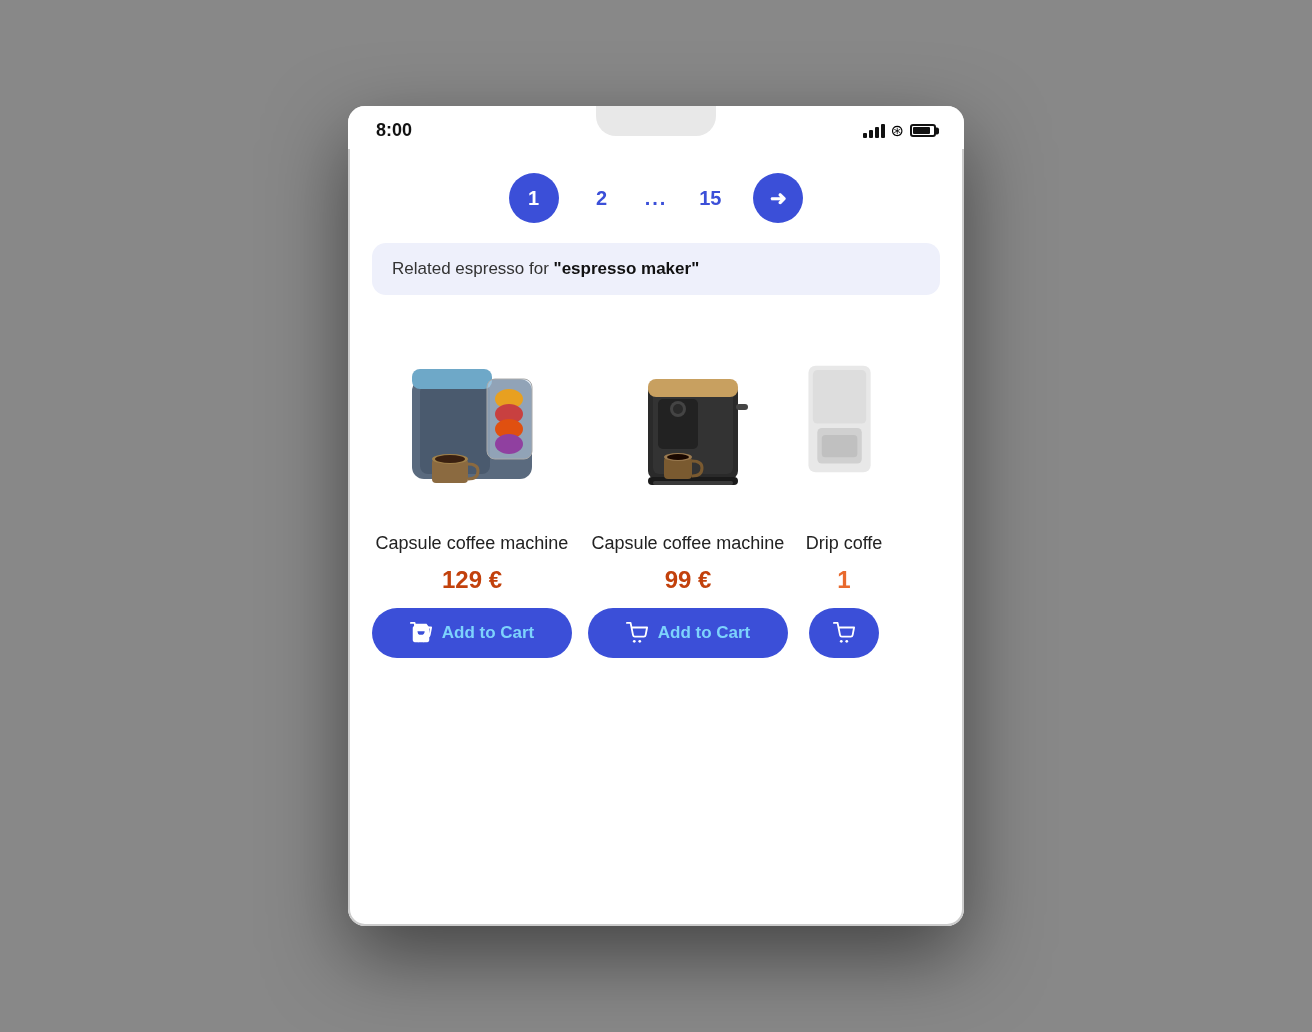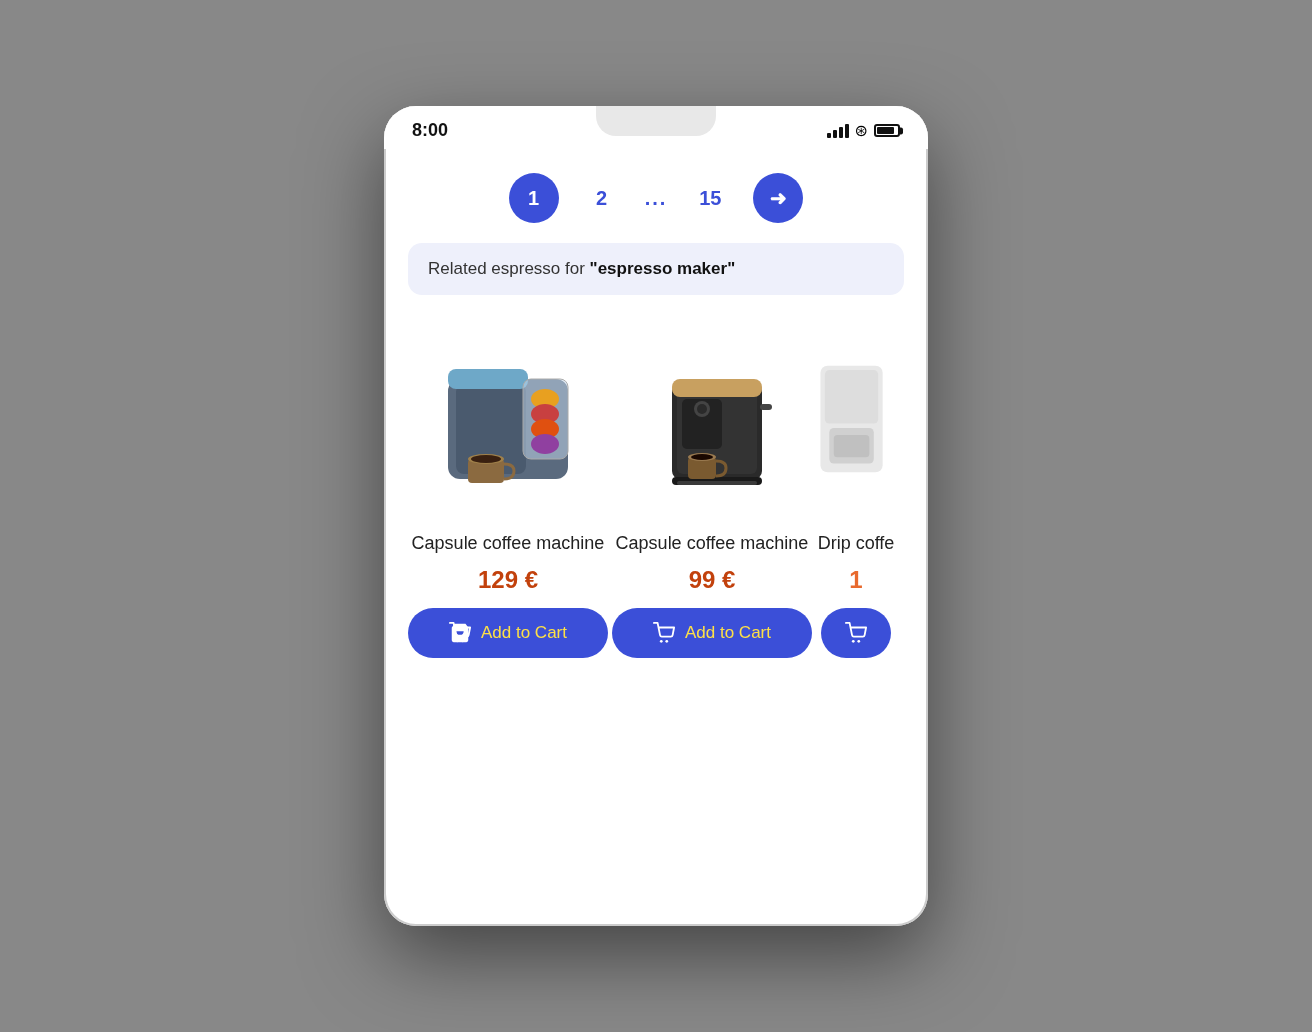--- a/index.html
+++ b/index.html
@@ -14,10 +14,10 @@
     }
 
     .phone-frame {
-      width: 544px;
+      width: 616px;
       min-height: 820px;
       background: #fff;
-      border-radius: 32px;
+      border-radius: 17px;
       box-shadow: 0 30px 80px rgba(0,0,0,0.5), inset 0 0 0 2px #ccc;
       overflow: hidden;
       position: relative;

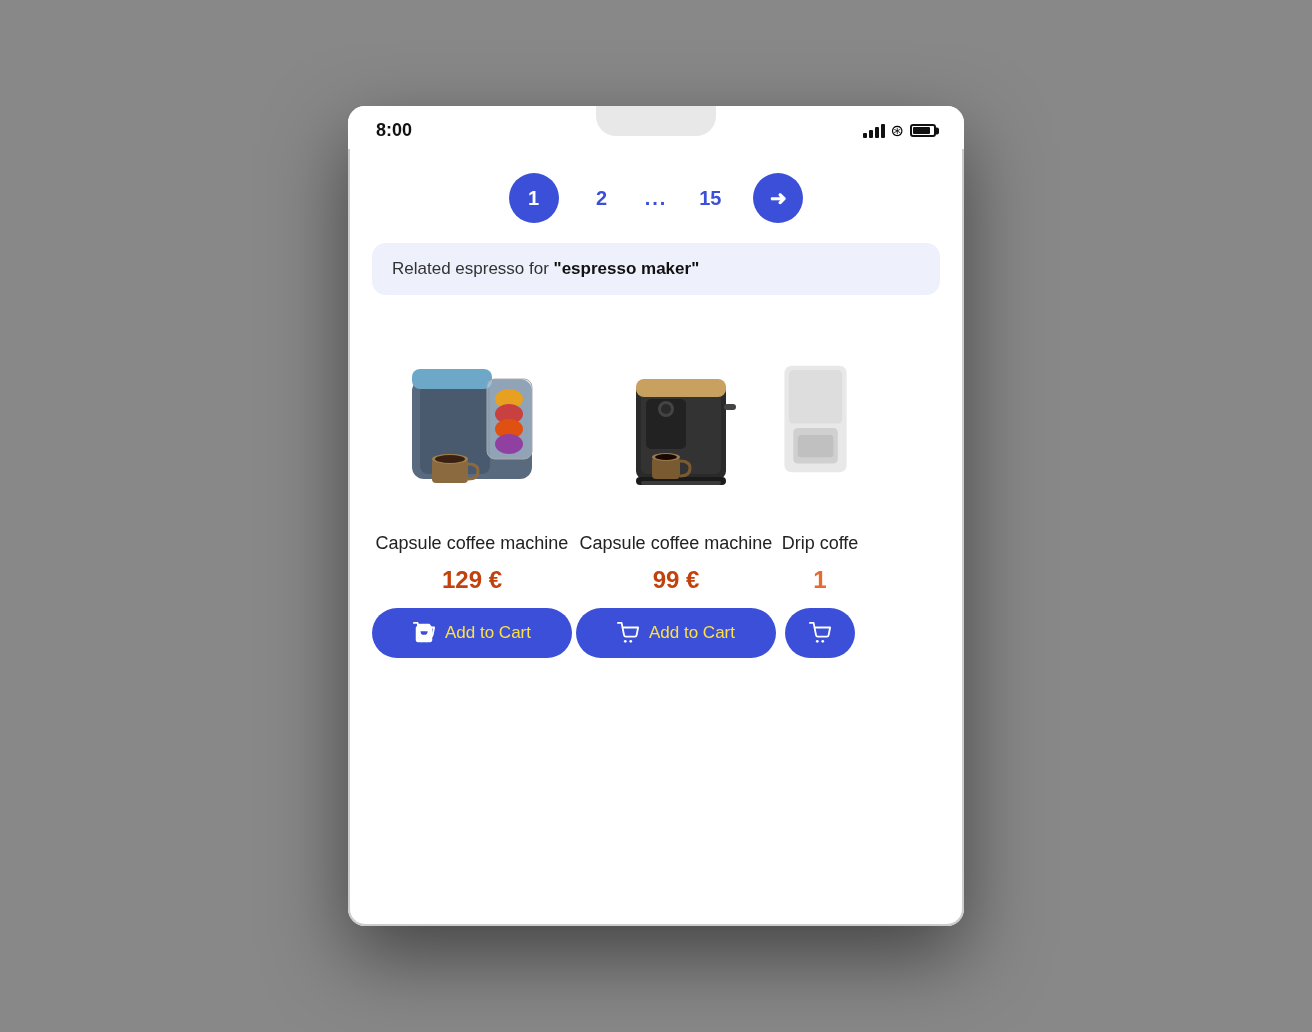--- a/index.html
+++ b/index.html
@@ -119,7 +119,7 @@
     
     .products-scroll {
       display: flex;
-      gap: 4px;
+      gap: 16px;
       padding: 0 24px 32px 24px;
       overflow-x: auto;
       scrollbar-width: none;

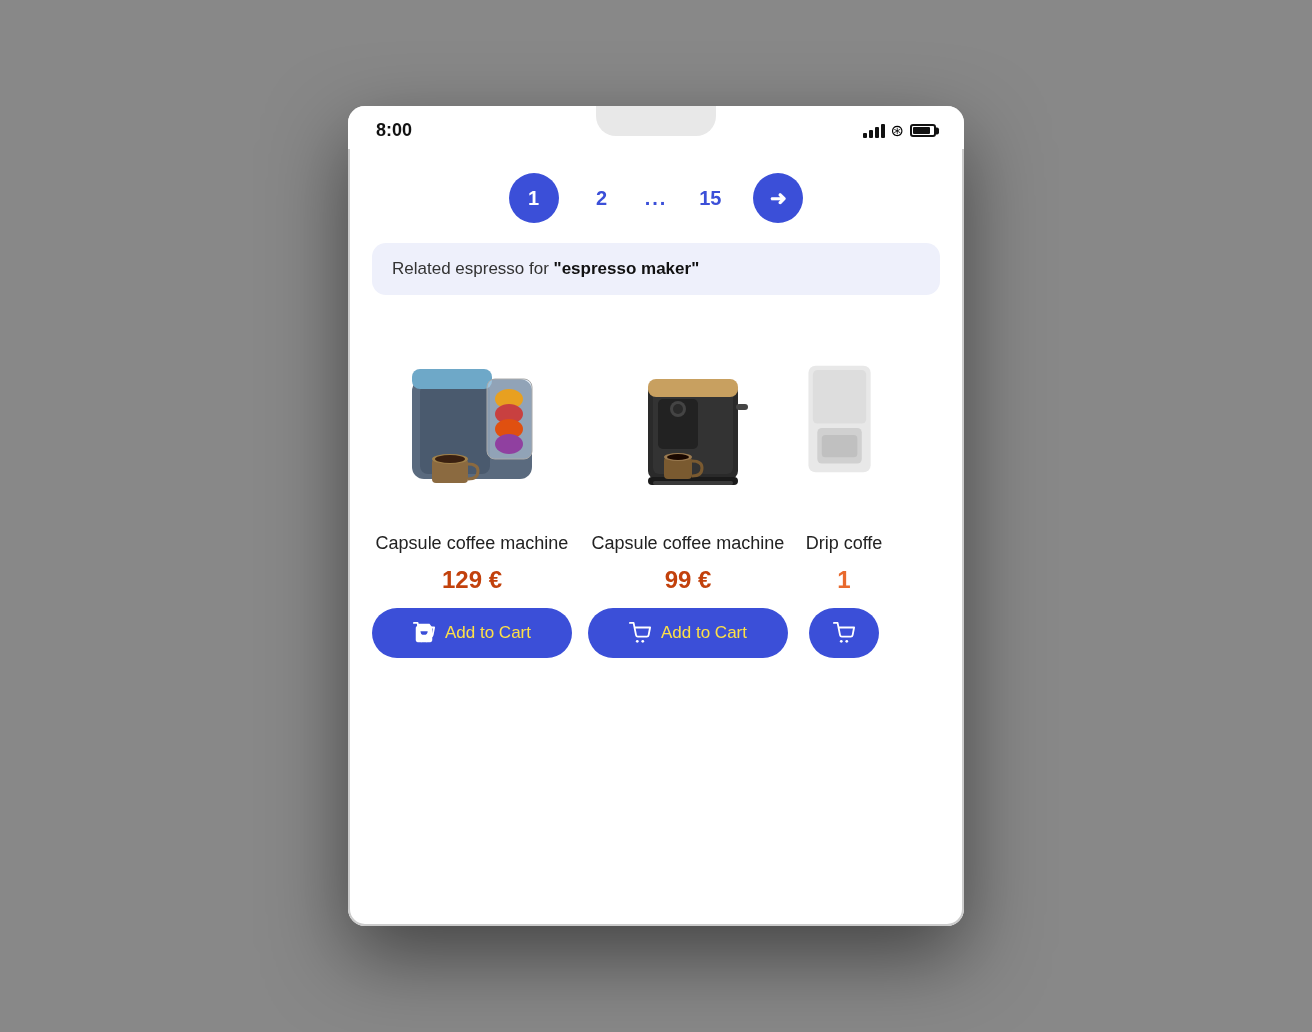--- a/index.html
+++ b/index.html
@@ -171,12 +171,12 @@
 
     .add-to-cart-btn {
       background: #3b4fd8;
-      color: #fde047;
+      color: #7dd3fc;
       border: none;
       border-radius: 50px;
       padding: 14px 24px;
       font-size: 17px;
-      font-weight: 400;
+      font-weight: 700;
       display: flex;
       align-items: center;
       gap: 10px;

